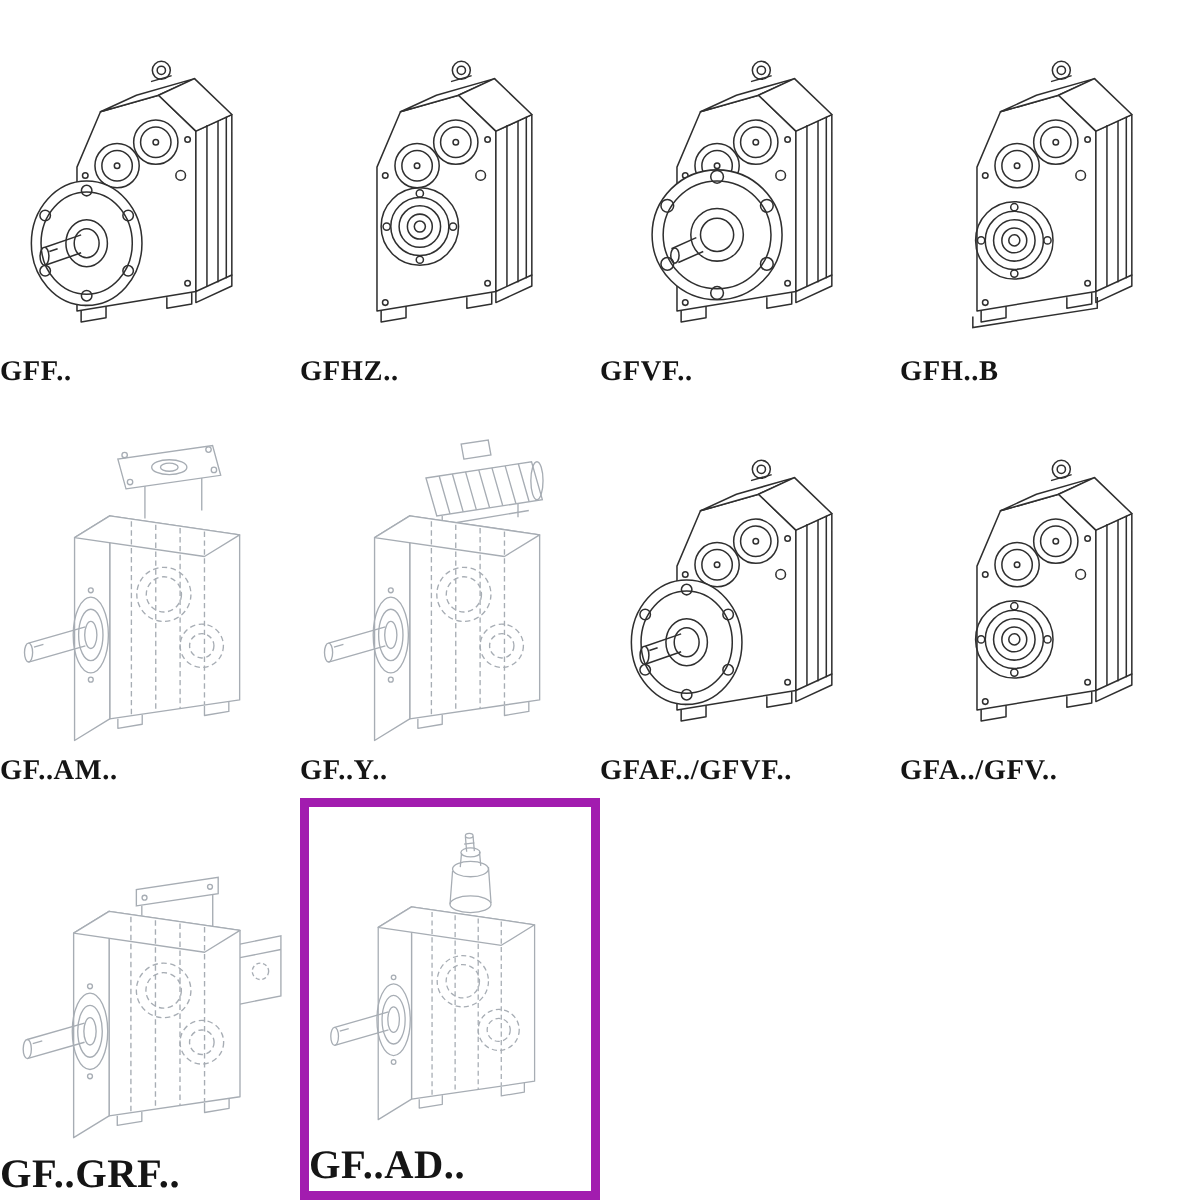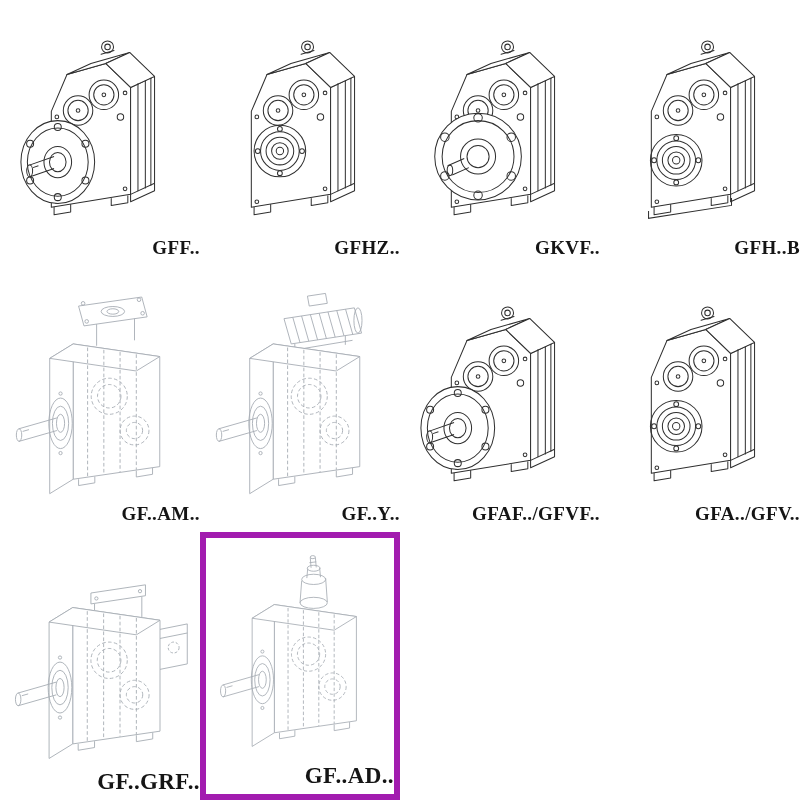--- a/index.html
+++ b/index.html
@@ -15,7 +15,7 @@
   .cell {
     margin: 0; box-sizing: border-box;
     display: flex; flex-direction: column;
-    align-items: flex-end; justify-content: flex-end;
+    align-items: flex-start; justify-content: flex-end;
     padding: 2px 0 4px;
   }
   .art {

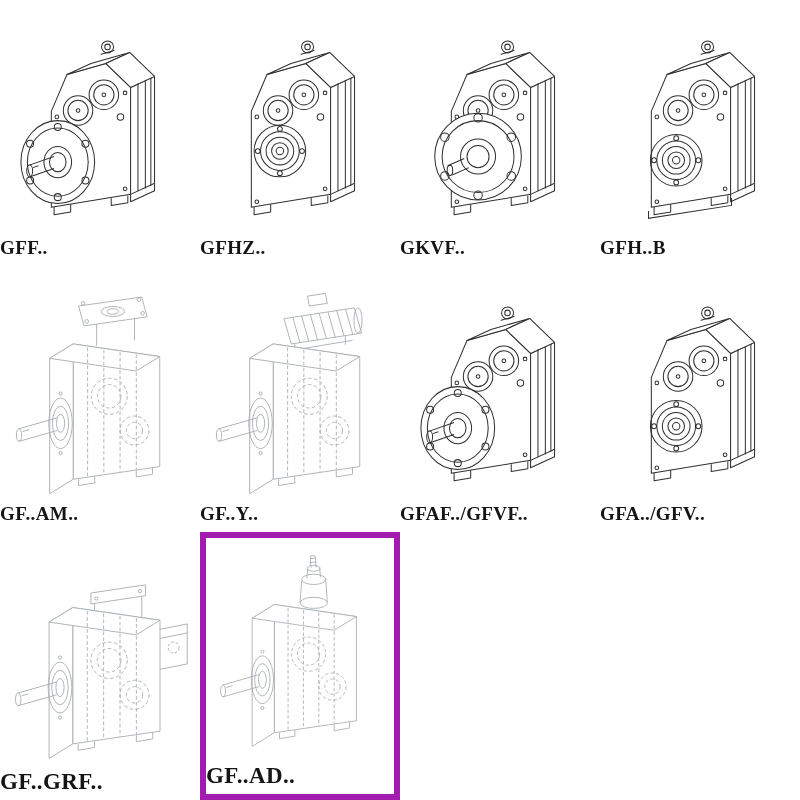--- a/index.html
+++ b/index.html
@@ -211,7 +211,7 @@
           <use href="#g-flange-front"></use>
       </svg>
     </div>
-    <figcaption class="label">GKVF..</figcaption>
+    <figcaption class="label">GFVF..</figcaption>
   </figure>
 
 

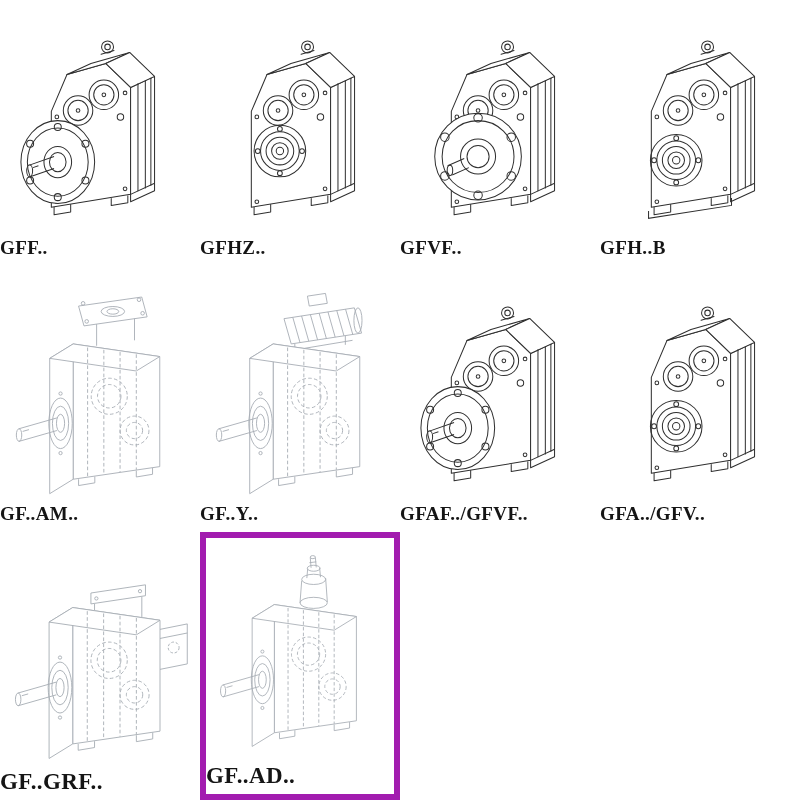--- a/index.html
+++ b/index.html
@@ -28,7 +28,7 @@
     font-weight: 700; font-size: 19px; letter-spacing: .4px;
     color: #151515; line-height: 28px; height: 28px; white-space: nowrap;
   }
-  .cell.big .label { font-size: 23px; }
+  .cell.big .label { font-size: 27px; }
   .solid { color: #2f2f2f; }
   .light { color: #a7adb4; }
   .bordered { border: 6px solid #a21caf; }

